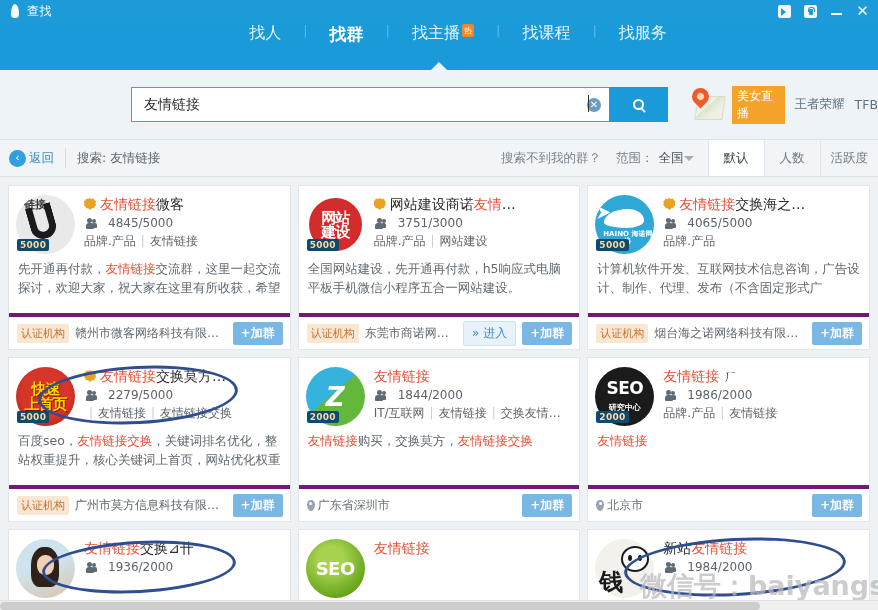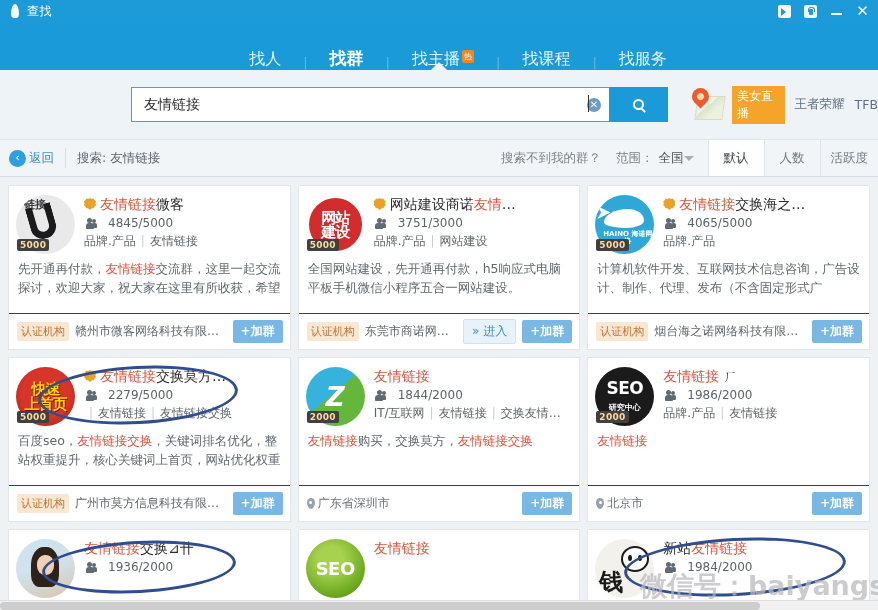--- a/index.html
+++ b/index.html
@@ -56,7 +56,7 @@
   
   .navbar {
     height: 47px; background: #1b9ad9;
-    display: flex; align-items: flex-end; justify-content: center;
+    display: flex; align-items: flex-start; justify-content: center;
     position: relative;
     padding-left: 38px;
   }

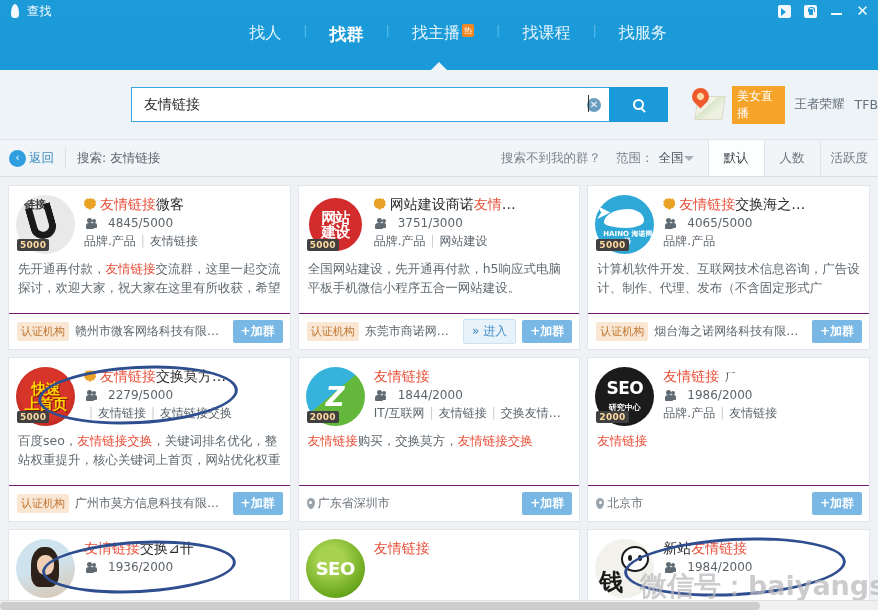--- a/index.html
+++ b/index.html
@@ -194,7 +194,7 @@
   }
   .cap-badge {
     position: absolute; left: 1px; bottom: 3px;
-    background: #404040; color: #ffd9a0; font-size: 9px;
+    background: #0c4a6e; color: #ffd9a0; font-size: 9px;
     font-weight: bold; padding: 1px 3px; border-radius: 2px;
     letter-spacing: .3px;
   }

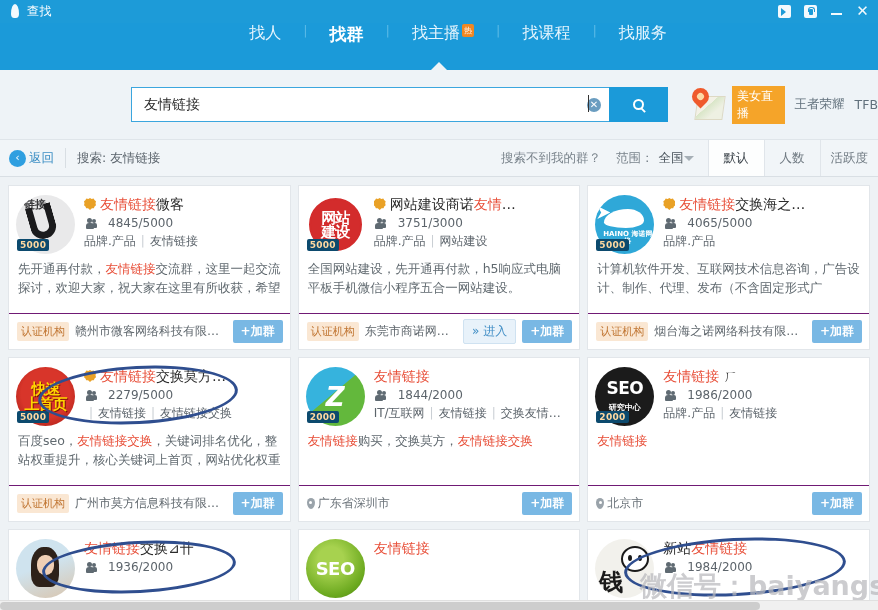--- a/index.html
+++ b/index.html
@@ -236,7 +236,7 @@
   }
   .card-desc .hl { color: #e8503a; }
   .card-foot {
-    margin-top: auto; border-top: 1px solid #701a75;
+    margin-top: auto; border-top: 4px solid #701a75;
     height: 36px; display: flex; align-items: center;
     padding: 0 7px 0 8px; gap: 6px;
   }

